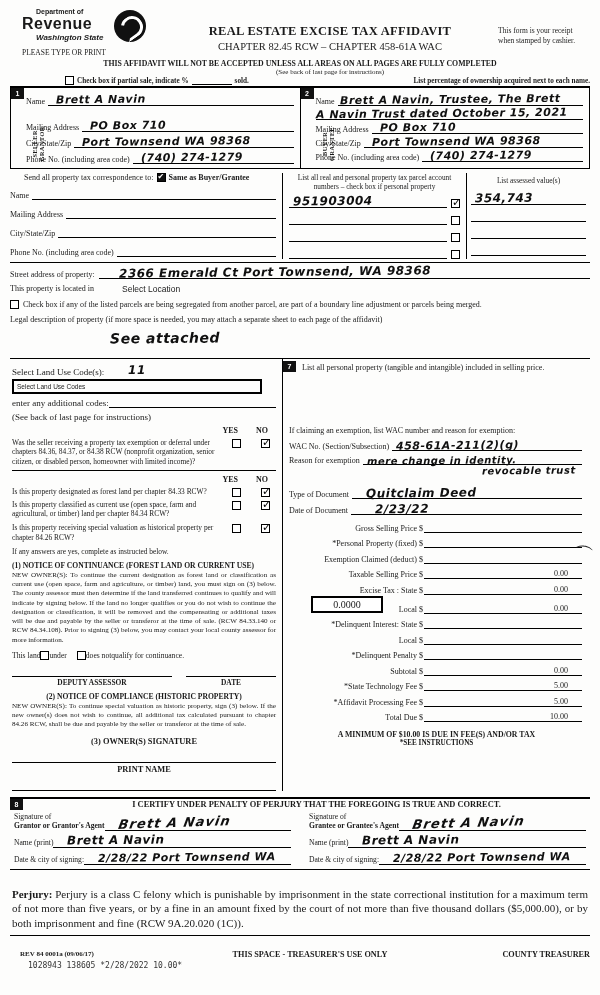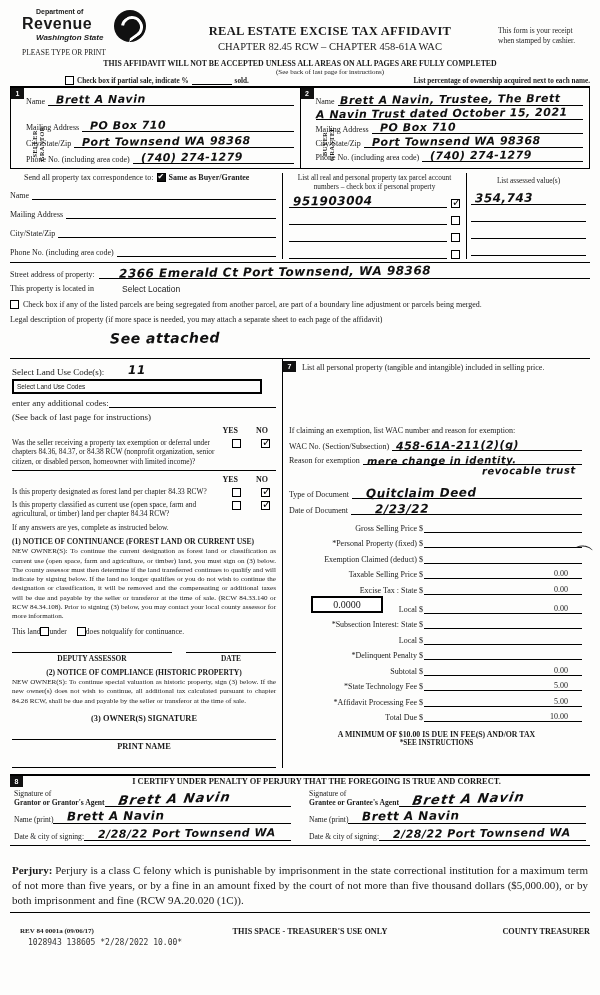--- a/index.html
+++ b/index.html
@@ -397,6 +397,13 @@
           <span class="cb checked"></span>
         </div>
       </div>
+      <div class="q-row" style="margin-top:5px;">
+        <div class="q-text">Is this property receiving special valuation as historical property per chapter 84.26 RCW?</div>
+        <div class="q-boxes">
+          <span class="cb"></span>
+          <span class="cb checked"></span>
+        </div>
+      </div>
       <div style="margin-top:5px; font-size:7.4px;">If any answers are yes, complete as instructed below.</div>
 
       <div class="notice-title" style="text-align:left;">(1)  NOTICE OF CONTINUANCE  (FOREST LAND OR CURRENT USE)</div>

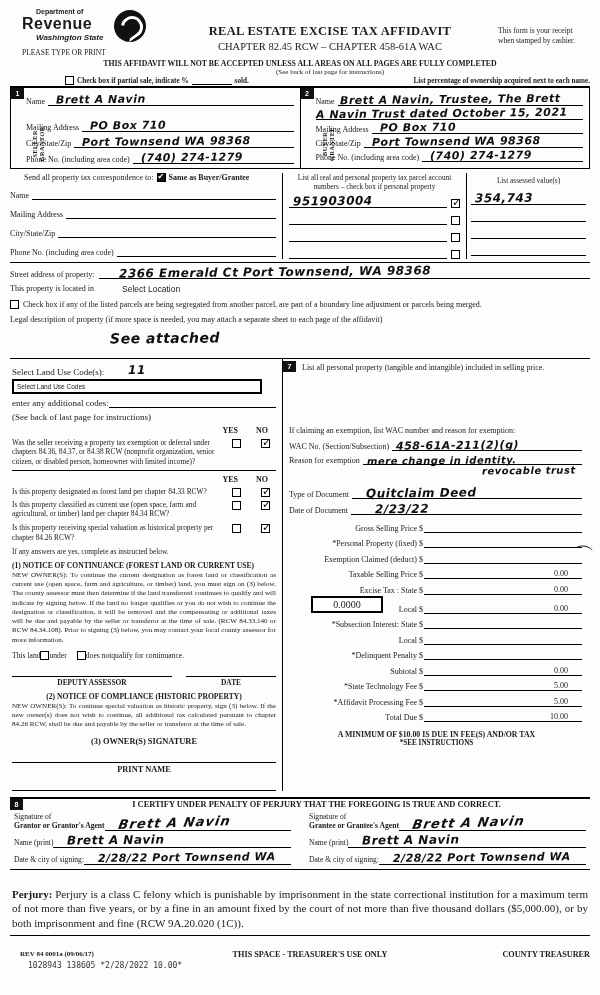--- a/index.html
+++ b/index.html
@@ -514,7 +514,7 @@
             </span>
         </div>
         <div class="money-row">
-          <span class="mlabel">*Subsection Interest: State</span>
+          <span class="mlabel">*Delinquent Interest: State</span>
             <span class="dollar">$</span>
           <span class="mline">
               <span class="val"></span>

